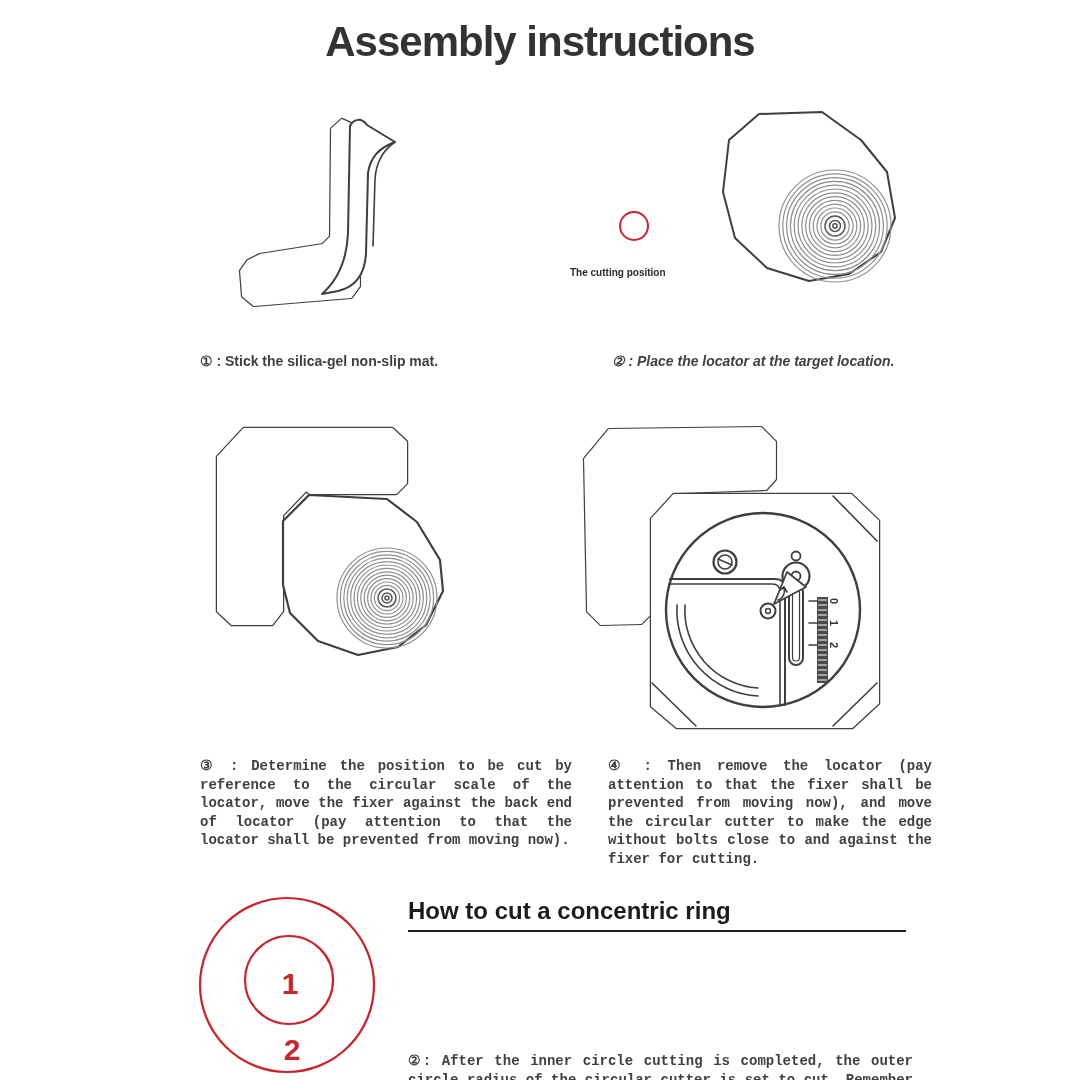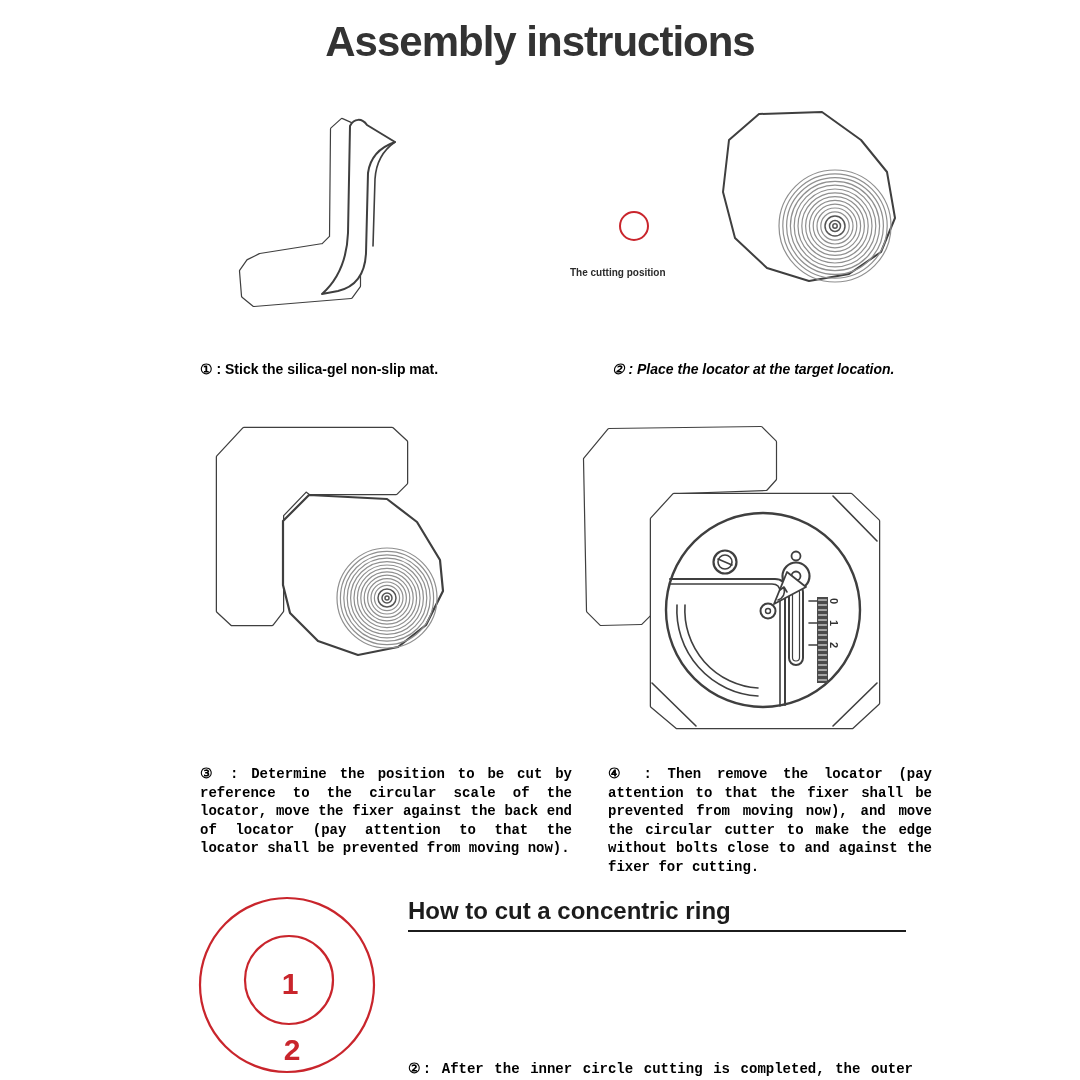--- a/index.html
+++ b/index.html
@@ -8,7 +8,7 @@
   .abs{position:absolute;}
   #title{top:18px;left:0;width:1080px;text-align:center;font-size:42px;font-weight:bold;
          color:#333333;letter-spacing:-1px;}
-  .cap{font-weight:bold;font-size:14px;line-height:18.5px;color:#000000;margin-top:8px;}
+  .cap{font-weight:bold;font-size:14px;line-height:18.5px;color:#404040;}
   .nowrap{white-space:nowrap;}
   .just{text-align:justify;font-family:Liberation Mono, monospace;}
   #cut-label{left:570px;top:255px;font-weight:bold;font-size:10px;white-space:nowrap;margin-top:12px;}

